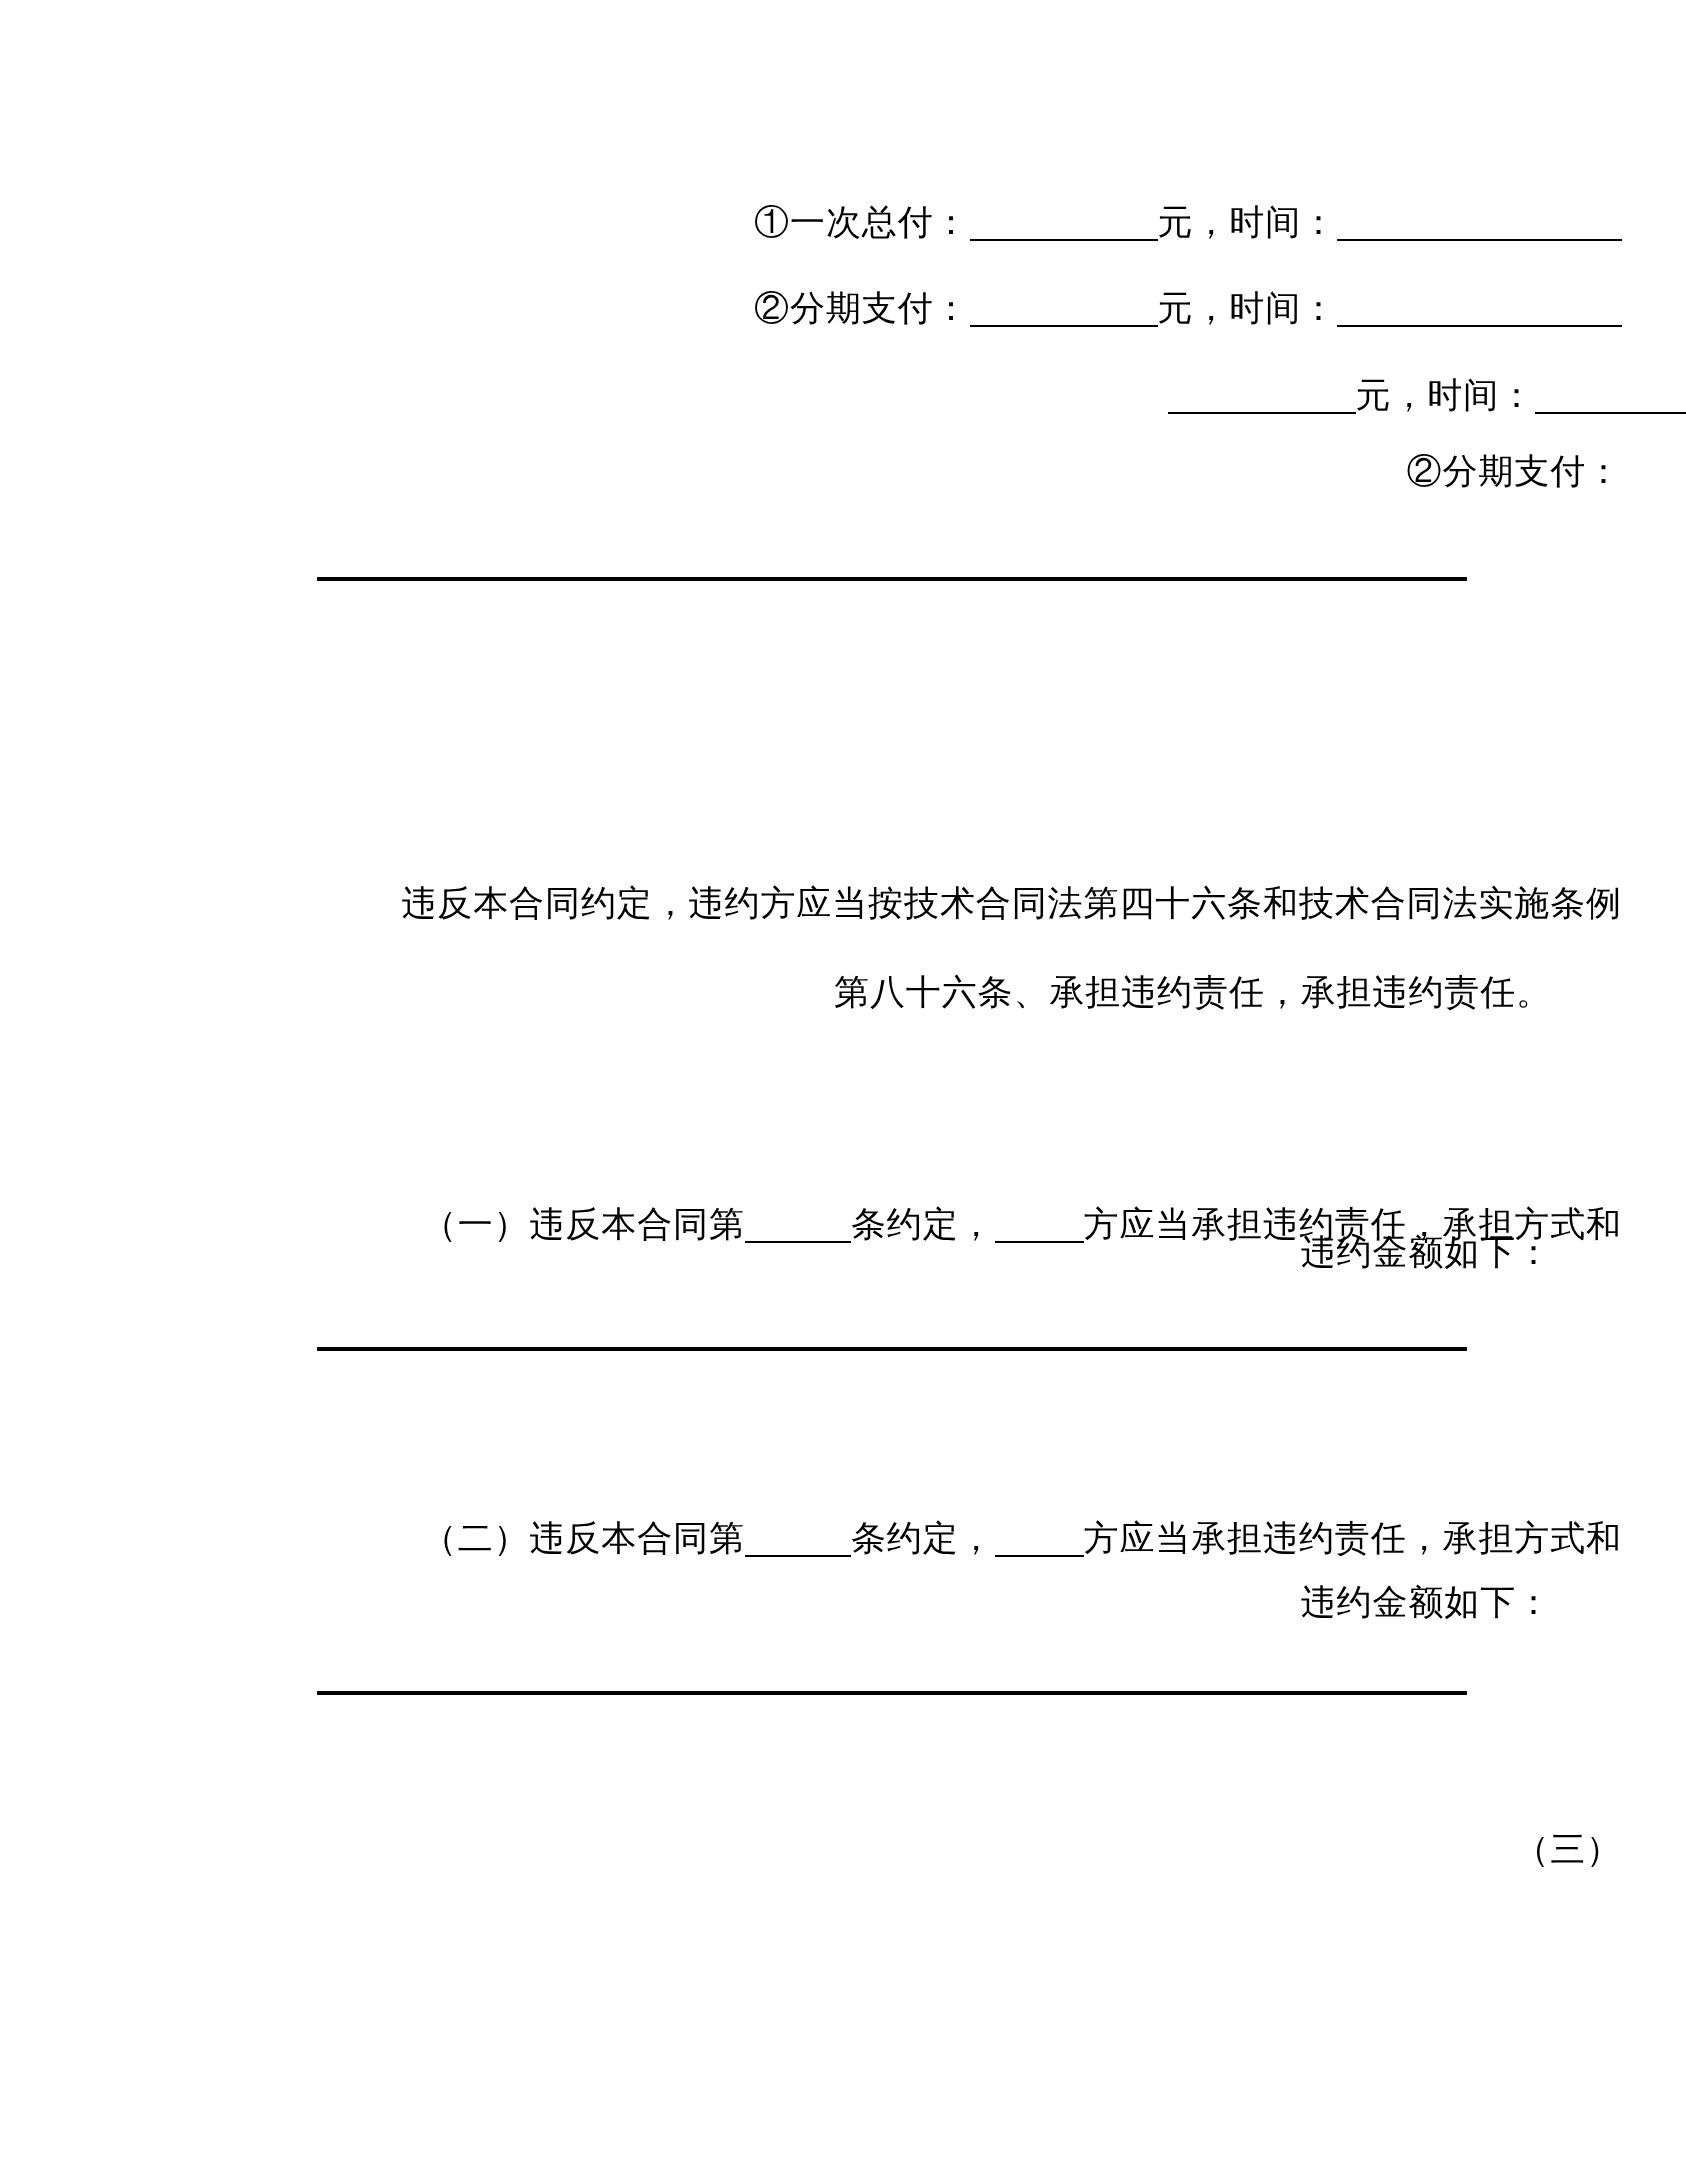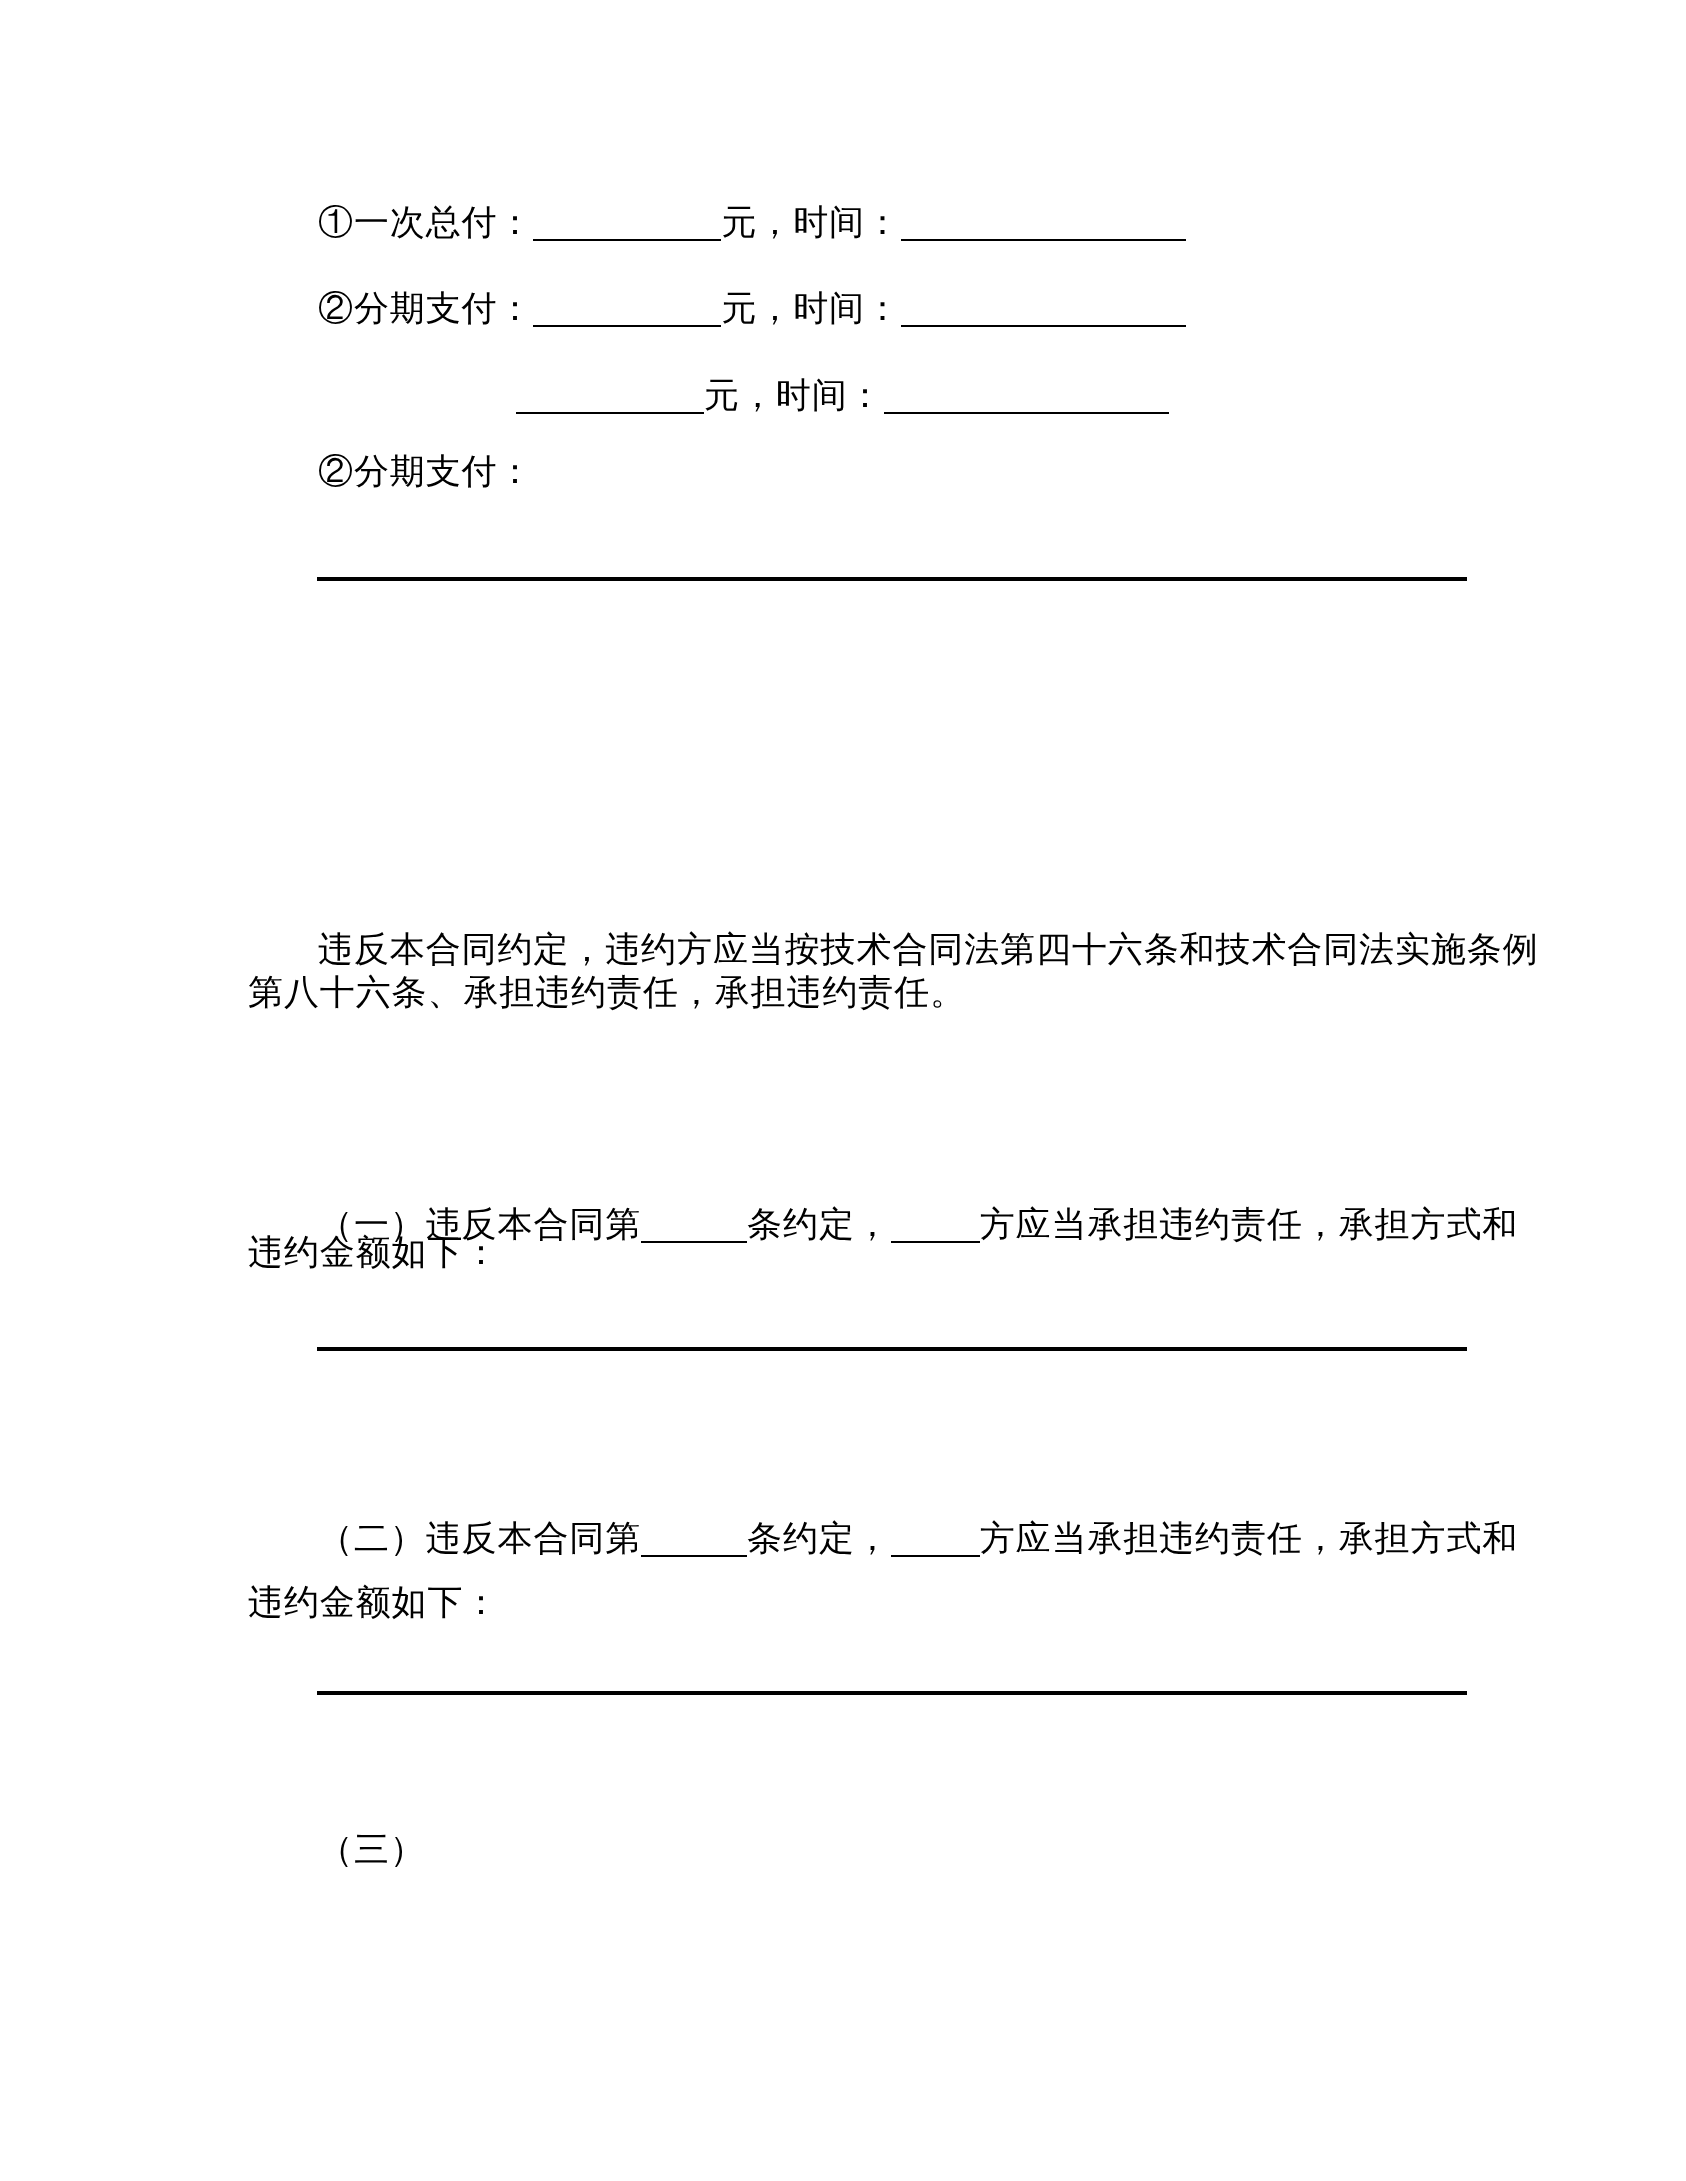--- a/index.html
+++ b/index.html
@@ -25,6 +25,7 @@
     line-height: 44px;
     white-space: nowrap;
     letter-spacing: 0.9px;
+    text-align: right;
   }
   .indent {
     padding-left: 70px;

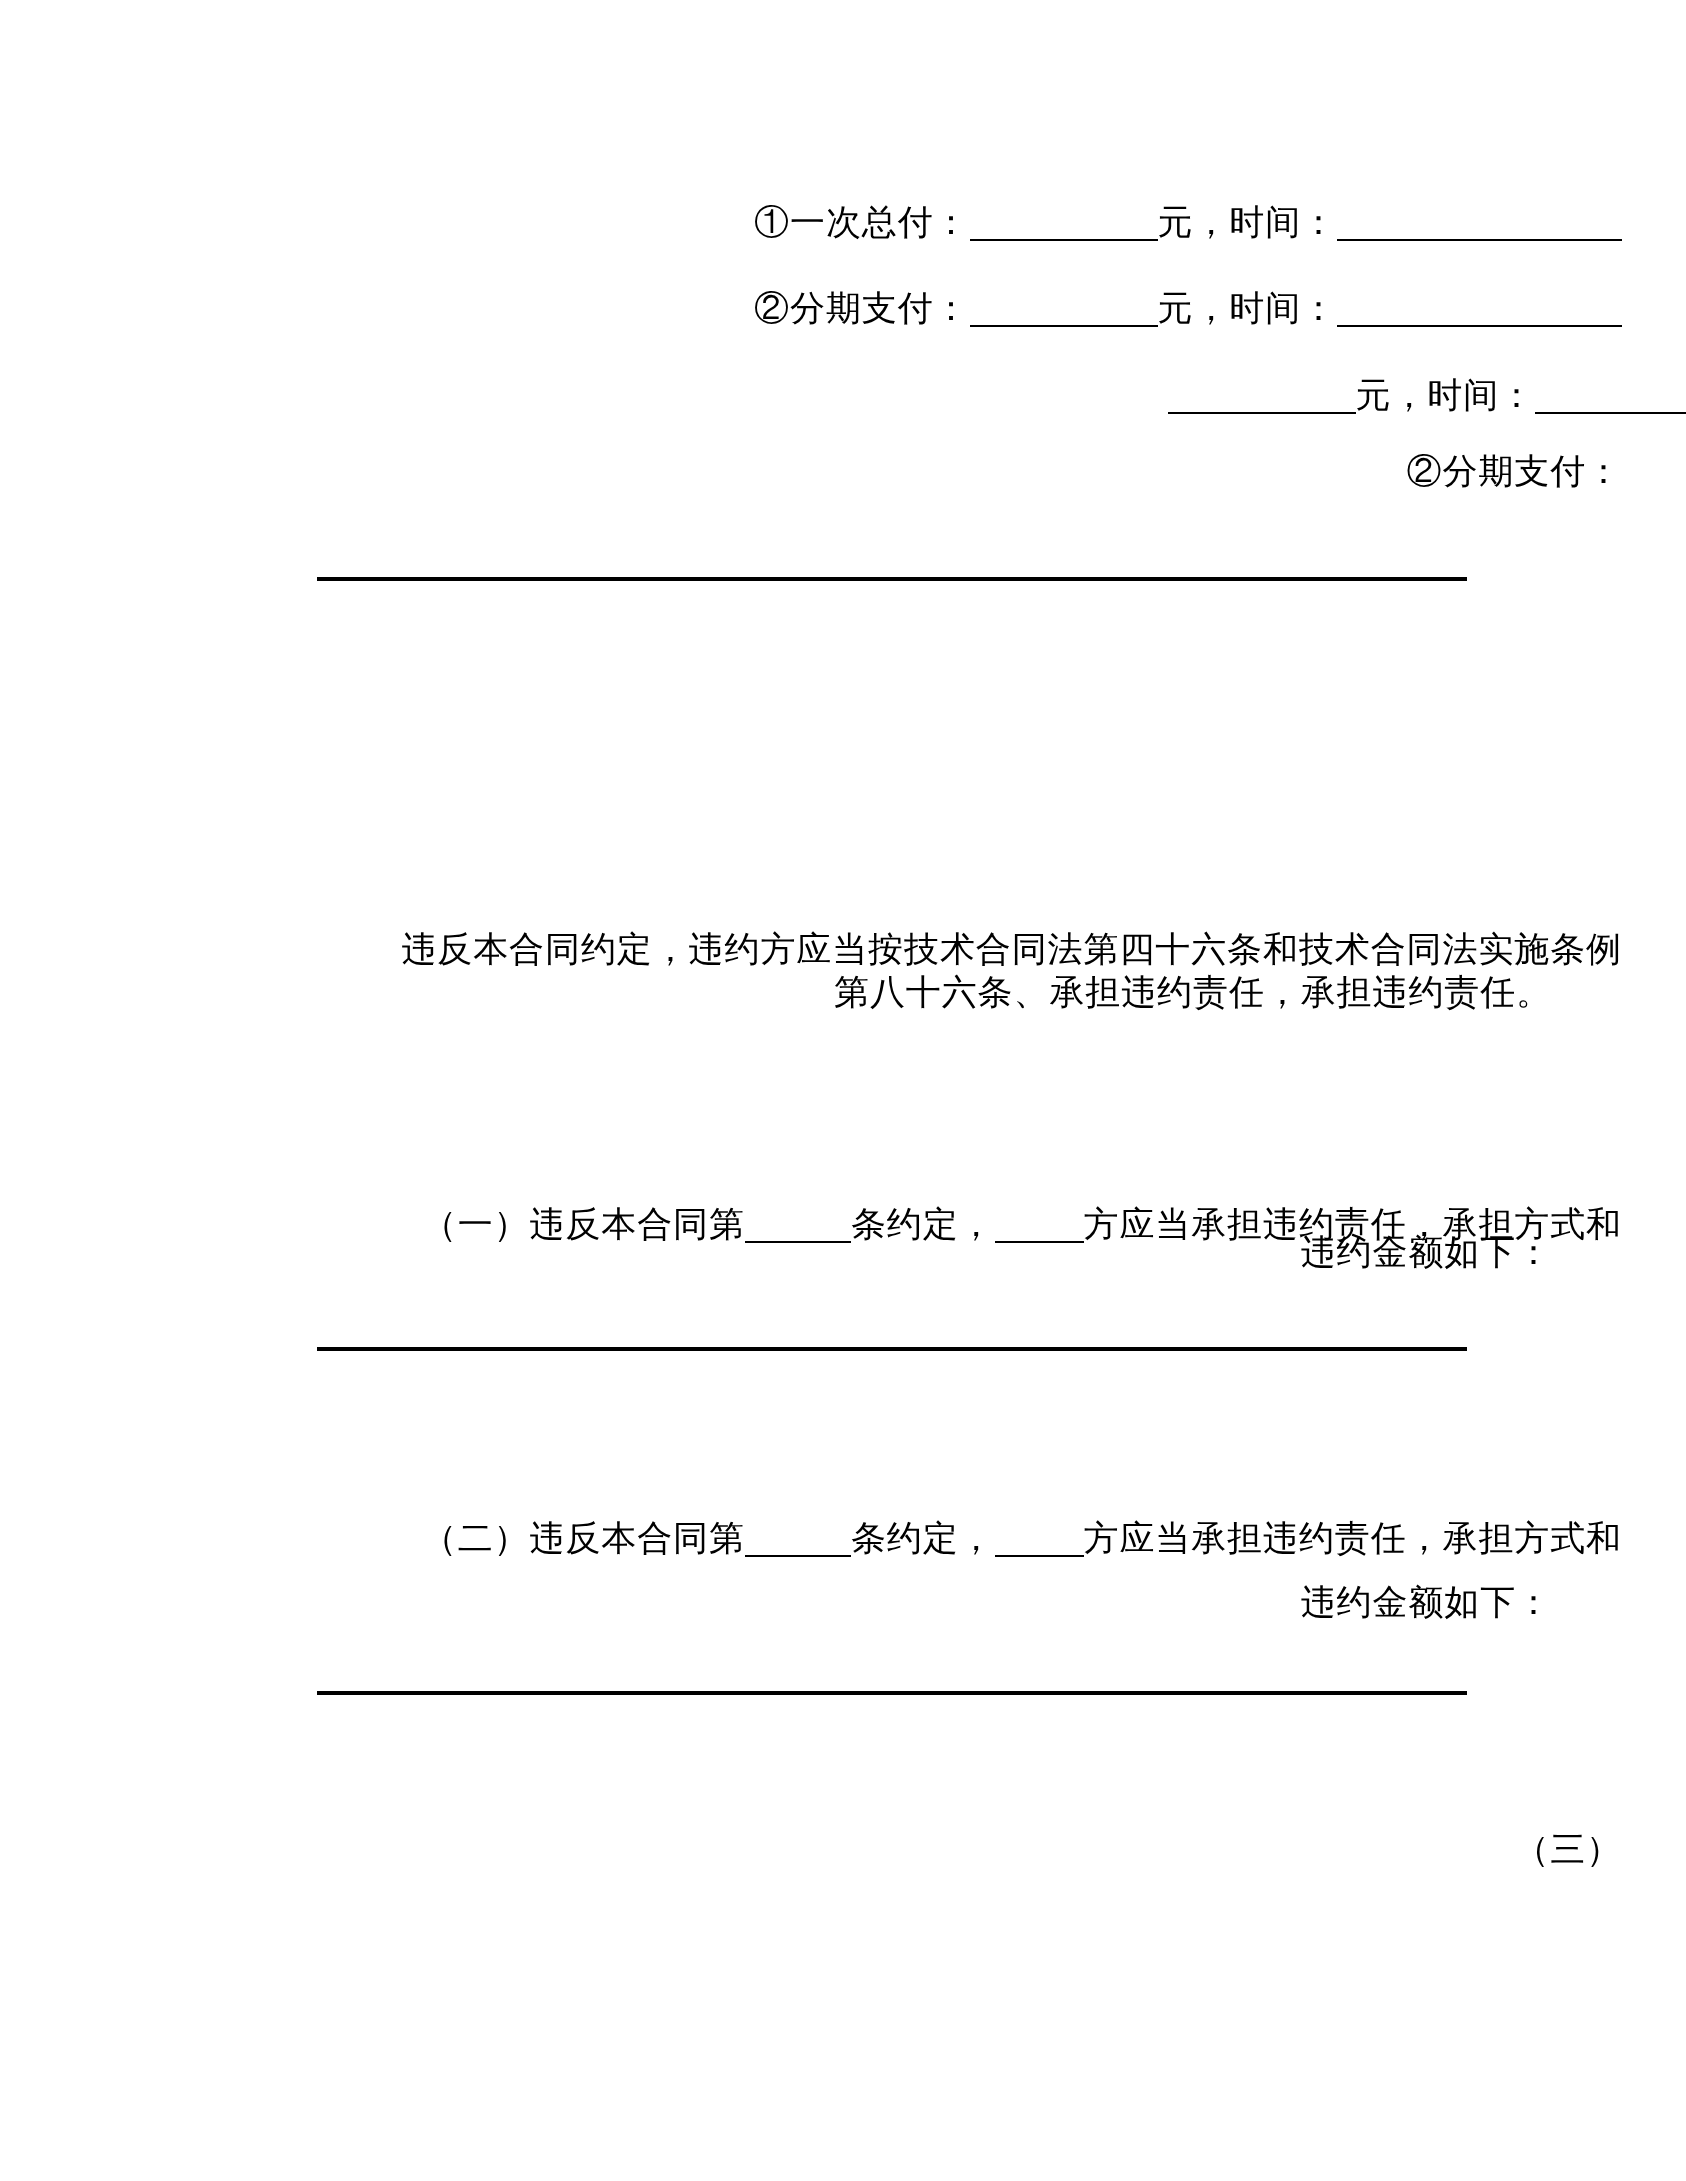--- a/index.html
+++ b/index.html
@@ -78,7 +78,7 @@
   <div class="rule" style="top:577px"></div>
 
 
-  <div class="docline indent" style="top:928px">
+  <div class="docline indent" style="top:882px">
     <span class="seg">违反本合同约定，违约方应当按技术合同法第四十六条和技术合同法实施条例</span>
   </div>
 

